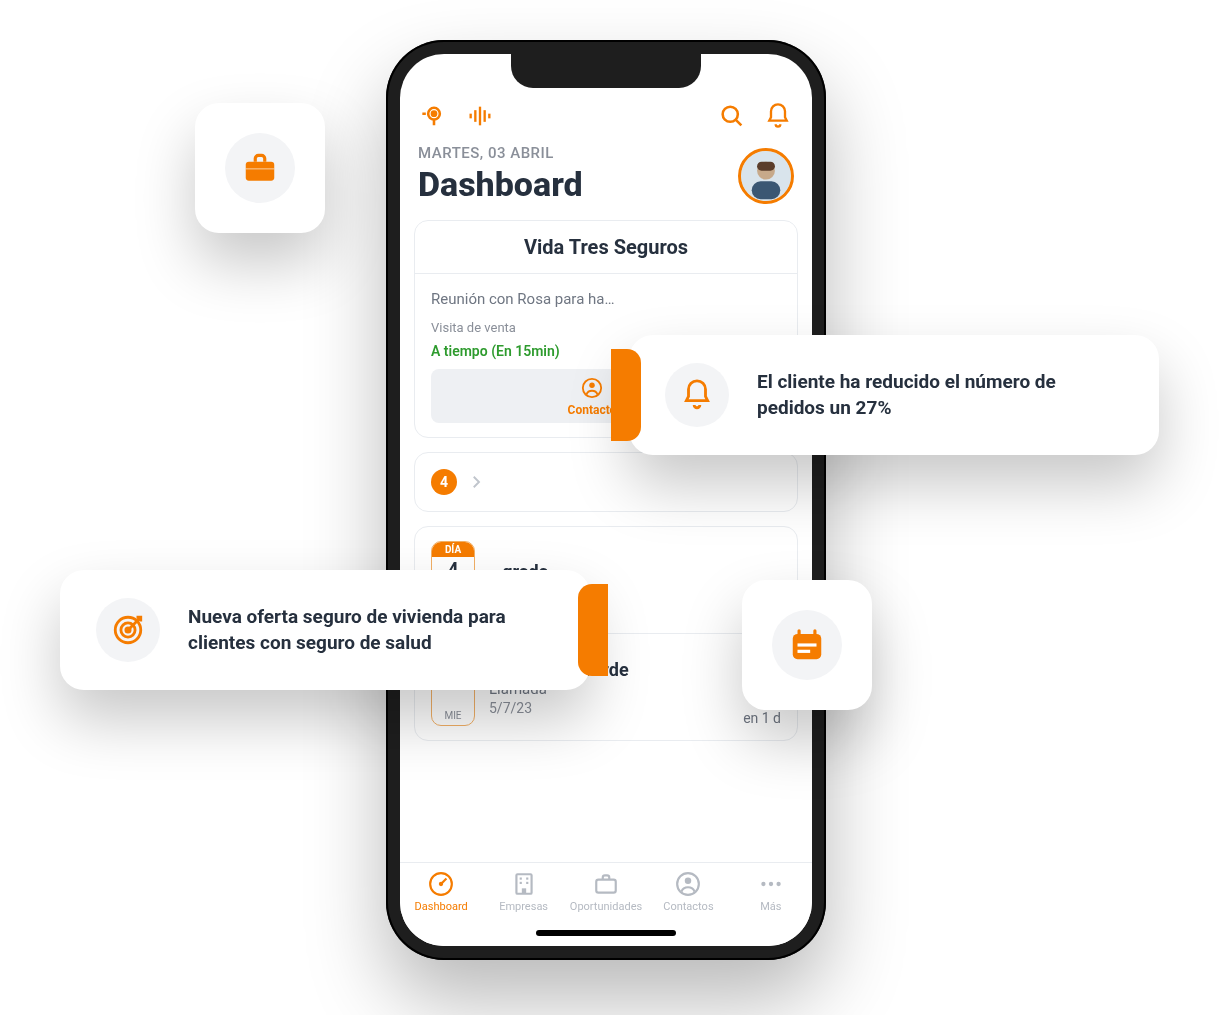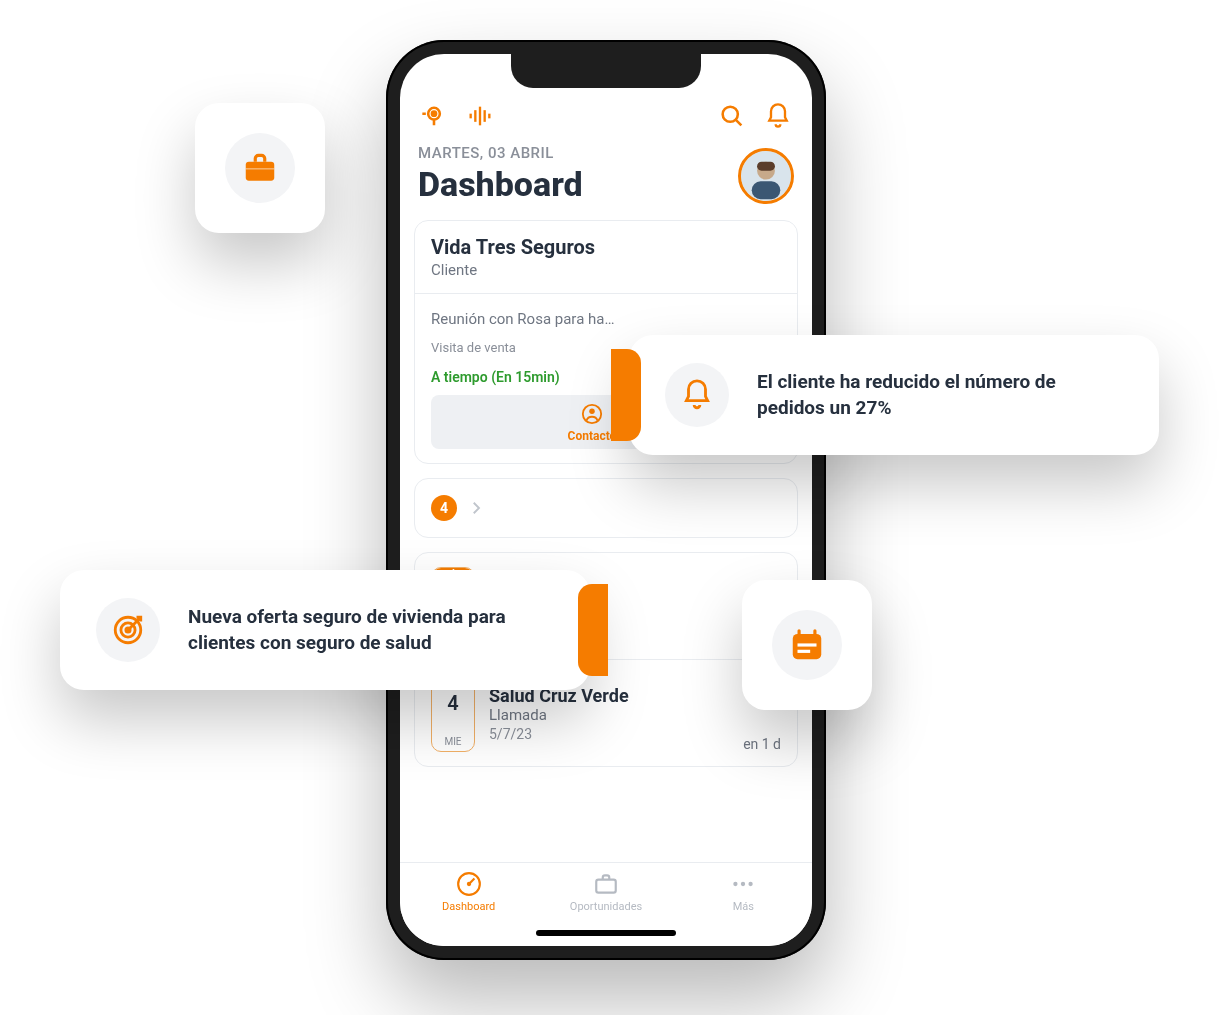--- a/index.html
+++ b/index.html
@@ -51,7 +51,7 @@
   .content { padding: 8px 14px 0; flex:1; overflow:hidden; }
   .card { border:1px solid #e9ecf0; border-radius:14px; background:#fff; margin-bottom:14px; }
   .card-inner { padding: 14px 16px; }
-  .card-h1 { font-size:20px; font-weight:700; color:#26303e; }
+  .card-h1 { font-size:20px; font-weight:700; color:#26303e;text-align:center; }
   .card-sub { font-size:15px; color:#6f7682; margin-top:2px; }
   .hr { height:1px; background:#e9ecf0; }
   .meeting-time { font-size:17px; color:#26303e; }

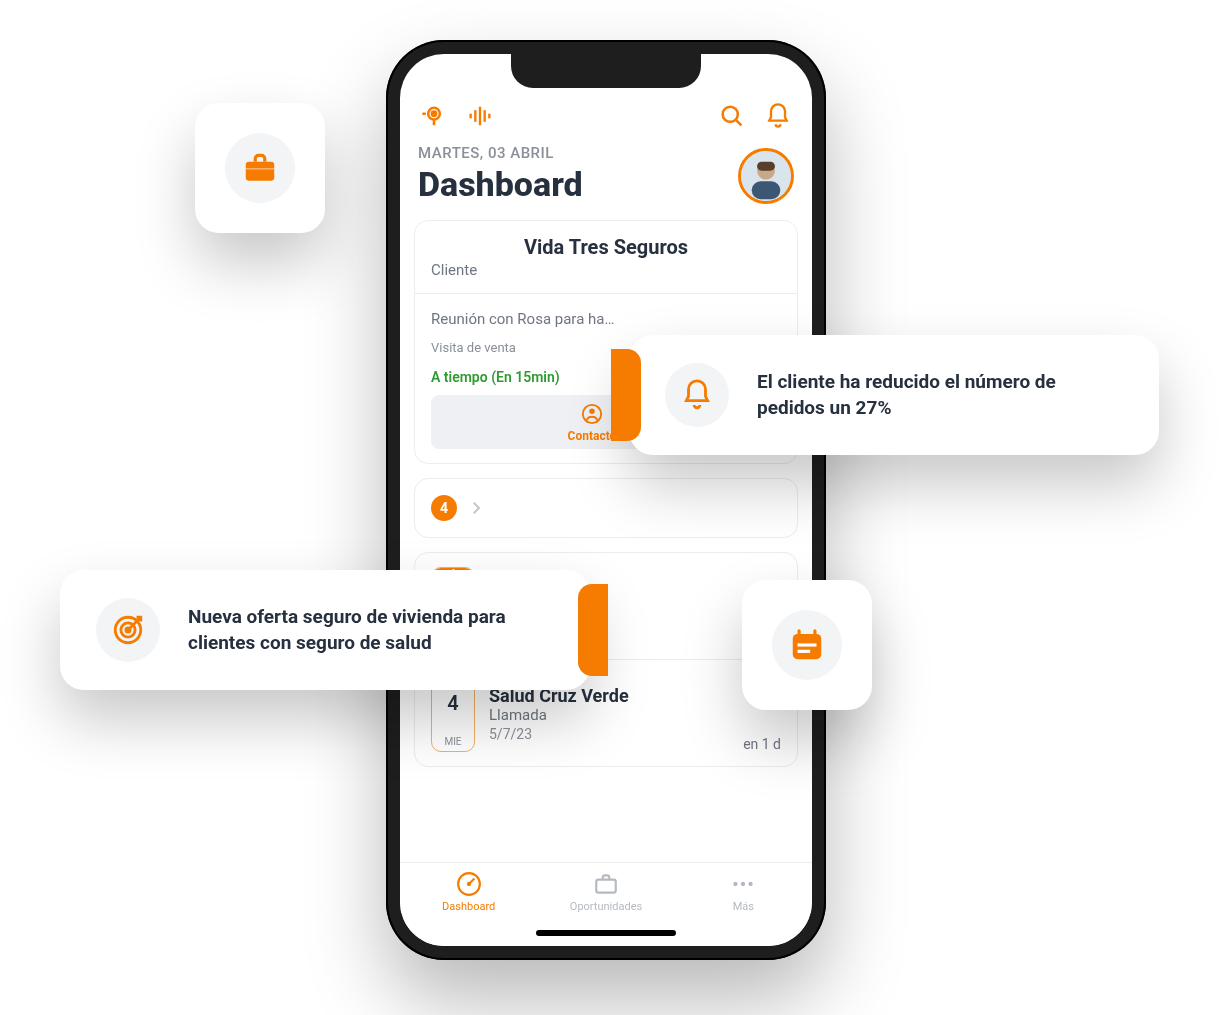--- a/index.html
+++ b/index.html
@@ -163,7 +163,6 @@
       <div class="card">
         <div class="card-inner">
           <div class="card-h1">Vida Tres Seguros</div>
-          <div class="card-sub">Cliente</div>
         </div>
         <div class="hr"></div>
         <div class="card-inner">

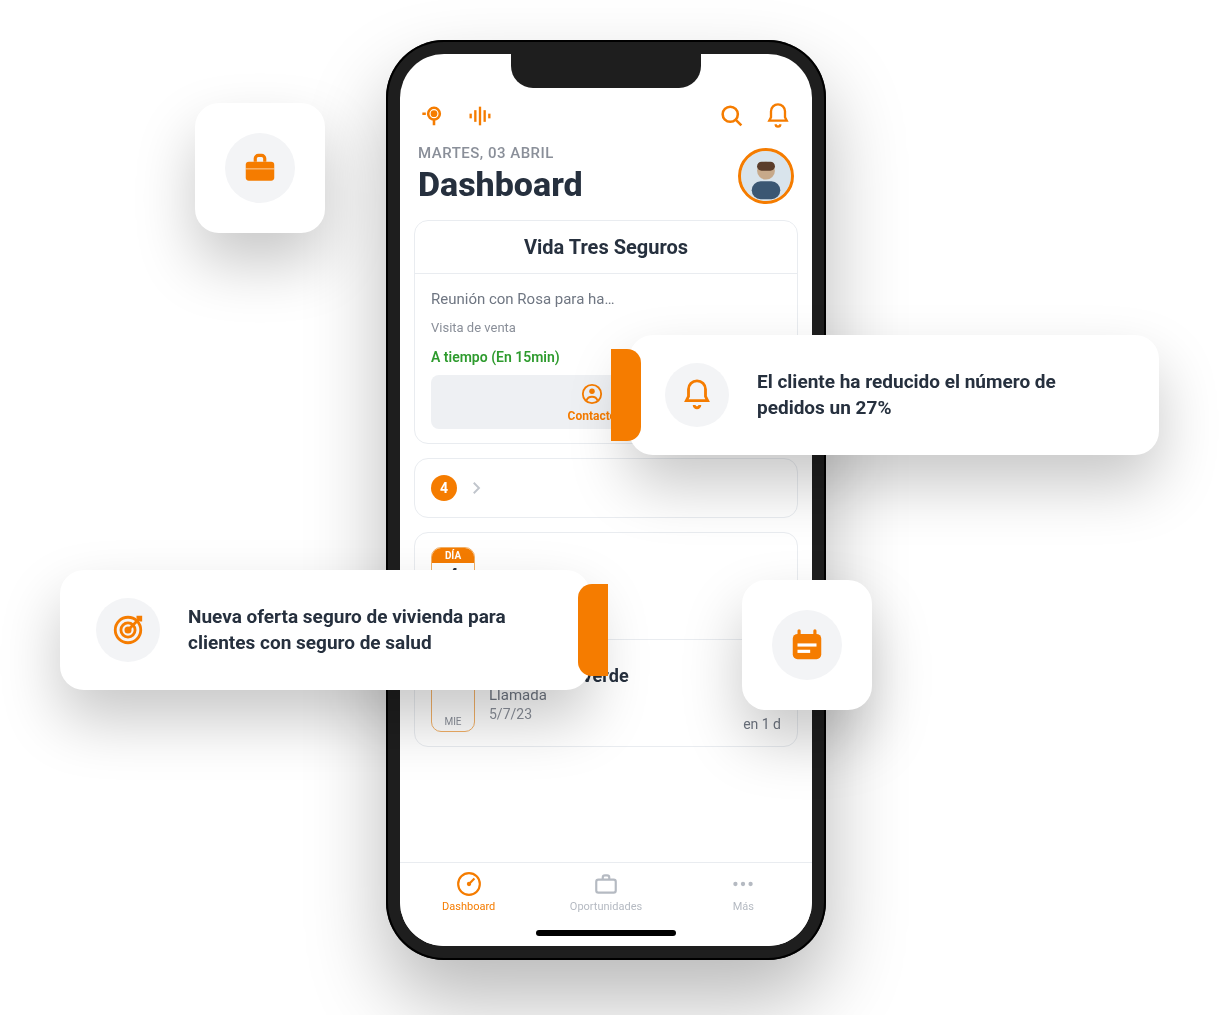--- a/index.html
+++ b/index.html
@@ -57,7 +57,7 @@
   .meeting-time { font-size:17px; color:#26303e; }
   .meeting-desc { font-size:15px; color:#6f7682; margin-top:2px; white-space:nowrap; overflow:hidden; text-overflow:ellipsis; }
   .visit-label { font-size:13px; color:#8a8f99; margin-top:12px; }
-  .on-time { font-size:14px; color:#2e9b2e; font-weight:600; margin-top:14px; }
+  .on-time { font-size:14px; color:#2e9b2e; font-weight:600; margin-top:8px; }
   .chips { display:flex; gap:8px; margin-top:10px;font-weight:bold; }
   .chip { flex:1; background:#eef0f3; border-radius:8px; display:flex; flex-direction:column; align-items:center; justify-content:center; padding:8px 0 6px; color:#f57c00; }
   .chip svg { width:22px; height:22px; }

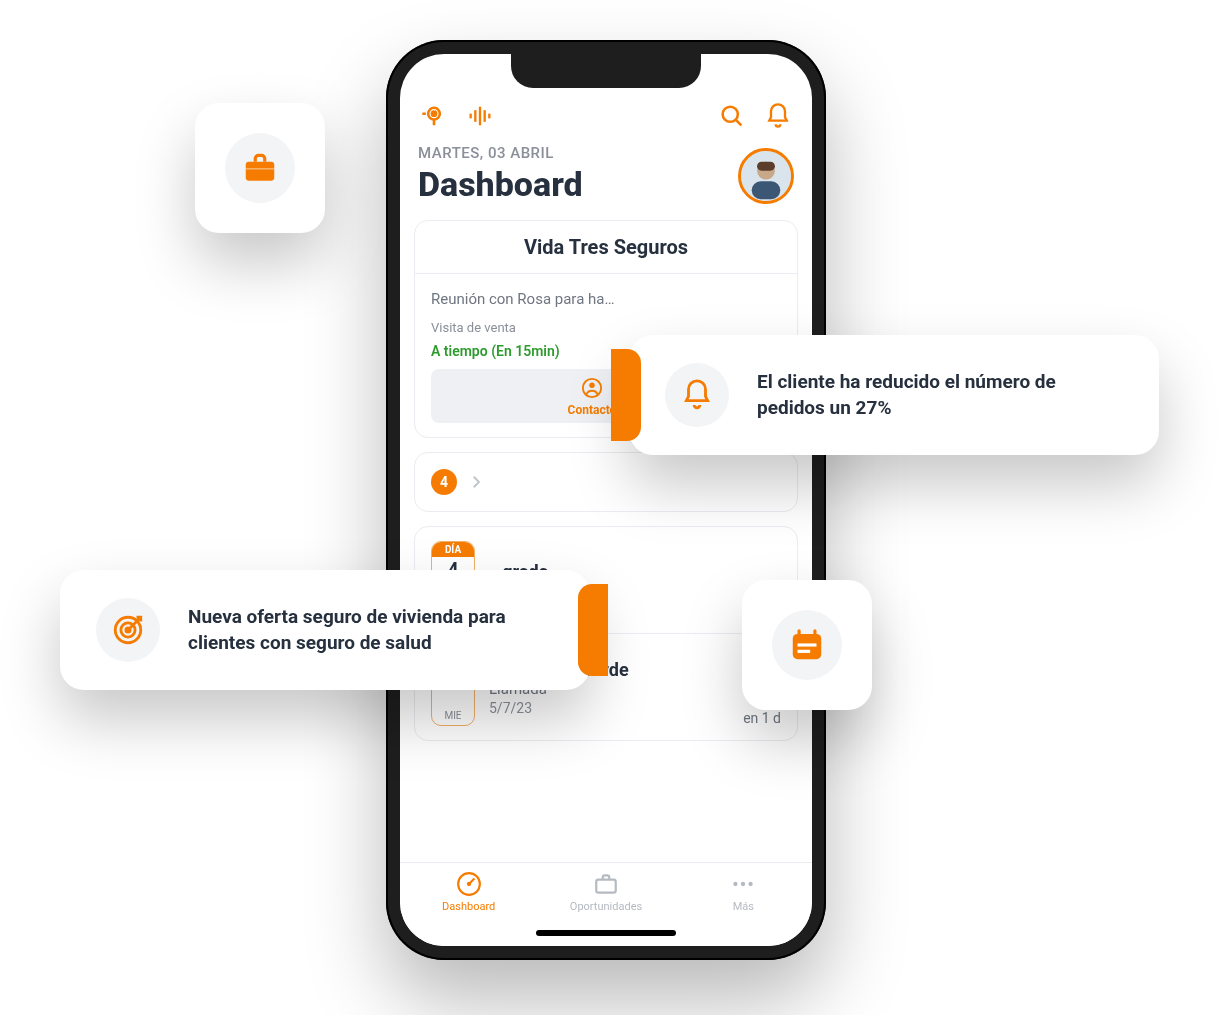--- a/index.html
+++ b/index.html
@@ -233,6 +233,17 @@
       </div>
       <div class="nav-item">
         <svg viewBox="0 0 24 24" fill="currentColor">
+            <rect x="5" y="3" width="14" height="18" rx="1" fill="none" stroke="currentColor" stroke-width="2"></rect>
+            <rect x="8" y="6" width="2" height="2"></rect>
+            <rect x="14" y="6" width="2" height="2"></rect>
+            <rect x="8" y="10" width="2" height="2"></rect>
+            <rect x="14" y="10" width="2" height="2"></rect>
+            <rect x="10" y="16" width="4" height="5"></rect>
+          </svg>
+        <span class="nav-label">Empresas</span>
+      </div>
+      <div class="nav-item">
+        <svg viewBox="0 0 24 24" fill="currentColor">
             <rect x="3" y="8" width="18" height="12" rx="2" fill="none" stroke="currentColor" stroke-width="2"></rect>
             <path d="M9 8V6a2 2 0 012-2h2a2 2 0 012 2v2" fill="none" stroke="currentColor" stroke-width="2"></path>
           </svg>

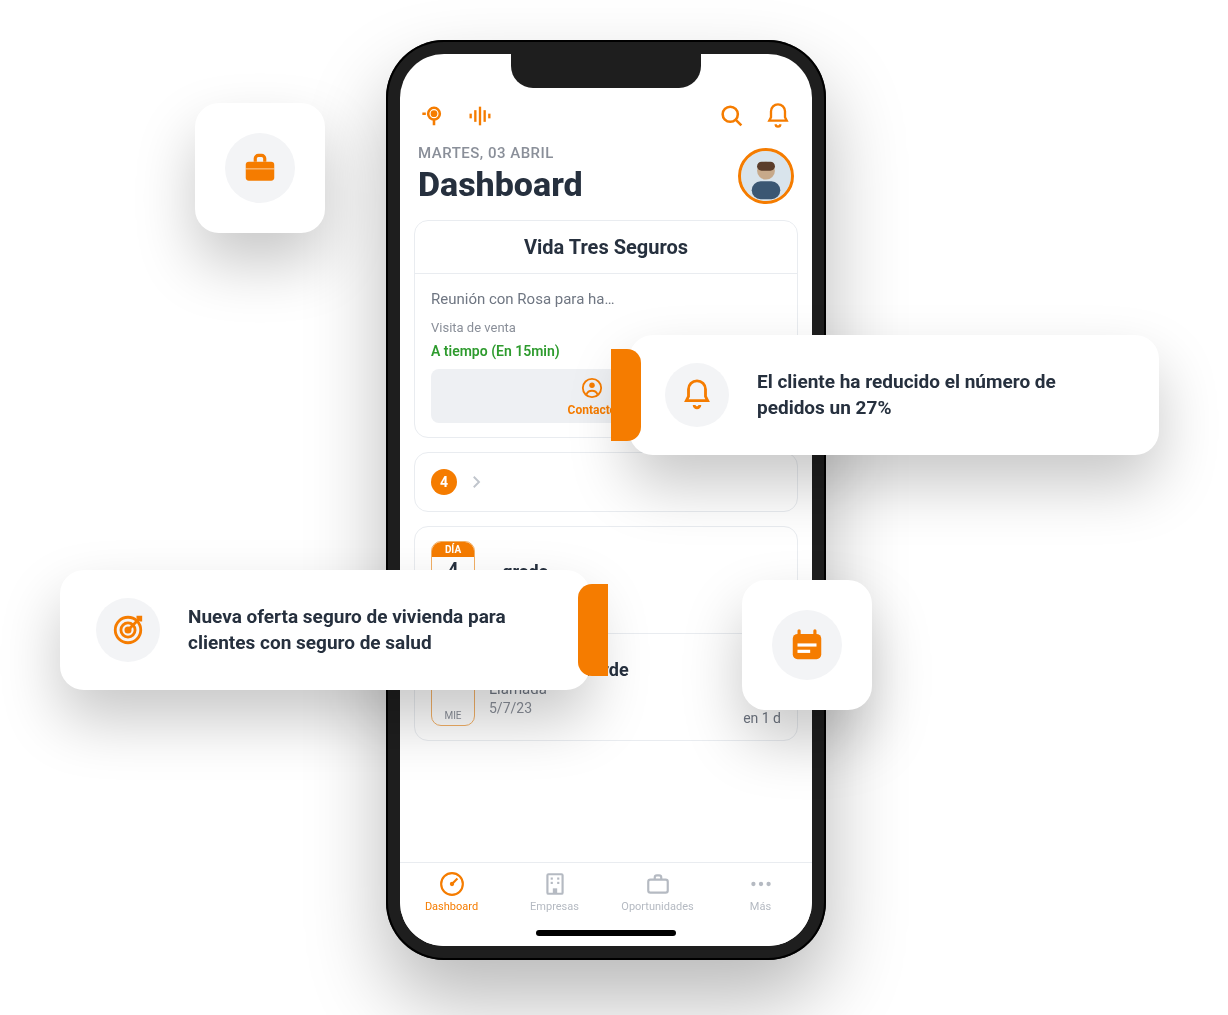--- a/index.html
+++ b/index.html
@@ -251,6 +251,14 @@
       </div>
       <div class="nav-item">
         <svg viewBox="0 0 24 24" fill="currentColor">
+            <circle cx="12" cy="12" r="10" fill="none" stroke="currentColor" stroke-width="2"></circle>
+            <circle cx="12" cy="9" r="3"></circle>
+            <path d="M6 19c1-3 4-4 6-4s5 1 6 4" fill="none" stroke="currentColor" stroke-width="2"></path>
+          </svg>
+        <span class="nav-label">Contactos</span>
+      </div>
+      <div class="nav-item">
+        <svg viewBox="0 0 24 24" fill="currentColor">
             <circle cx="5" cy="12" r="2"></circle>
             <circle cx="12" cy="12" r="2"></circle>
             <circle cx="19" cy="12" r="2"></circle>

